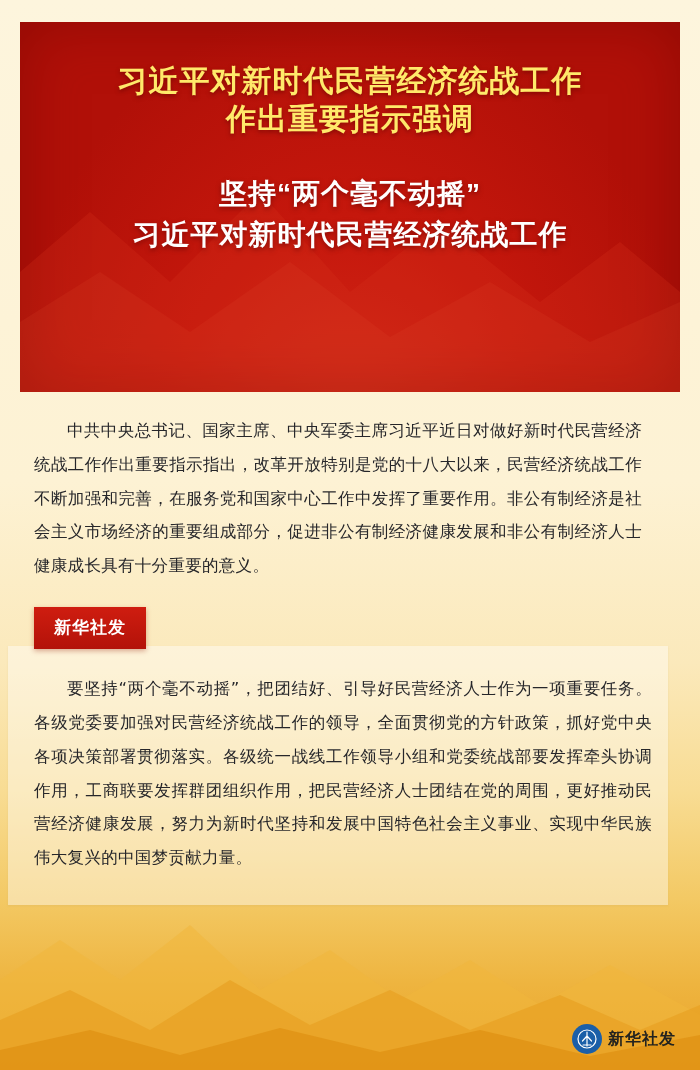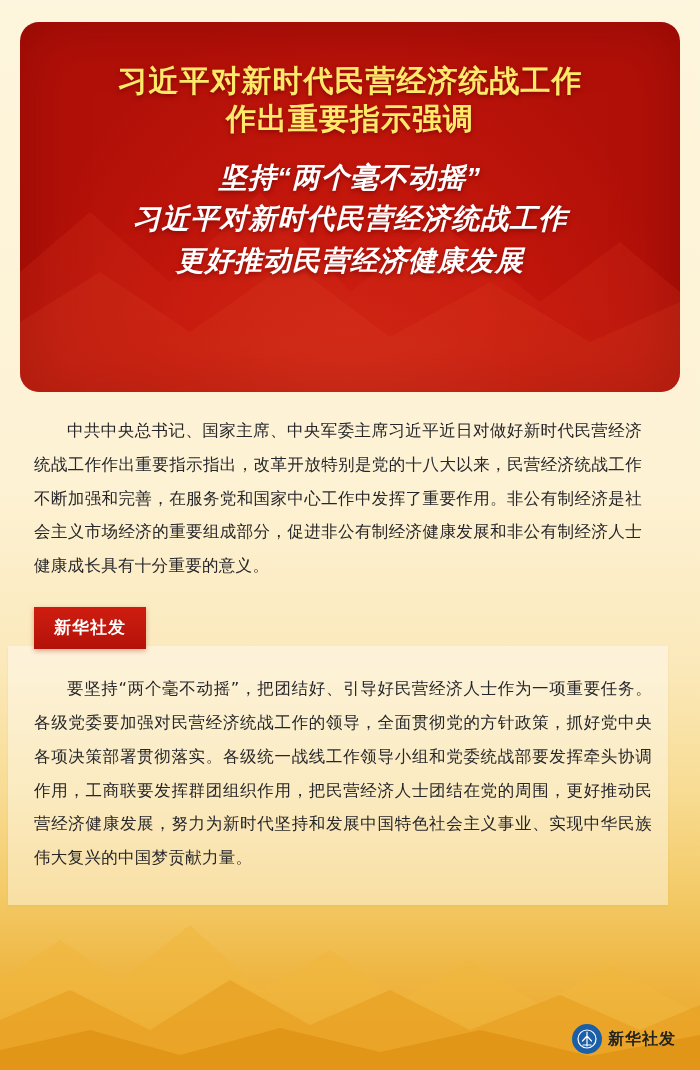--- a/index.html
+++ b/index.html
@@ -51,7 +51,6 @@
       linear-gradient(to bottom, #c8190d 0%, #bb130a 100%);
     box-shadow: inset 0 0 60px rgba(120, 6, 0, 0.55);
     overflow: hidden;
-    border-radius: 19px;
   }
   .banner-mtn {
     position: absolute;

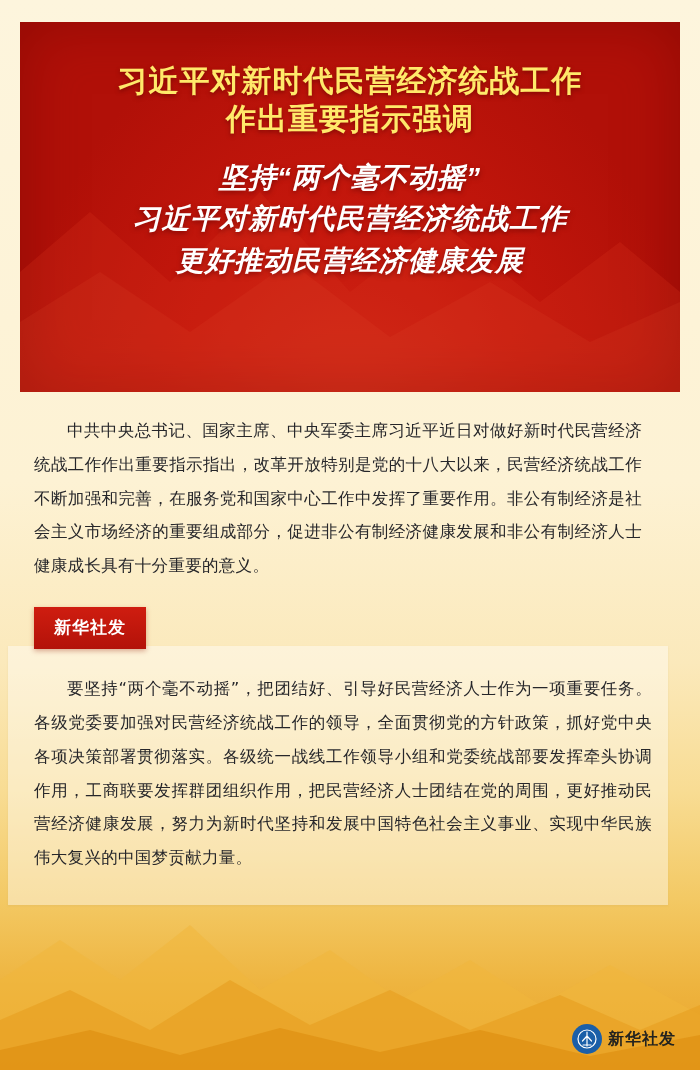--- a/index.html
+++ b/index.html
@@ -88,8 +88,7 @@
     text-shadow: 0 2px 5px rgba(90, 0, 0, 0.6);
   }
   .sub-block {
-    margin-top: 18px;
-    font-style: italic;
+    margin-top: 34px;
   }
 
   

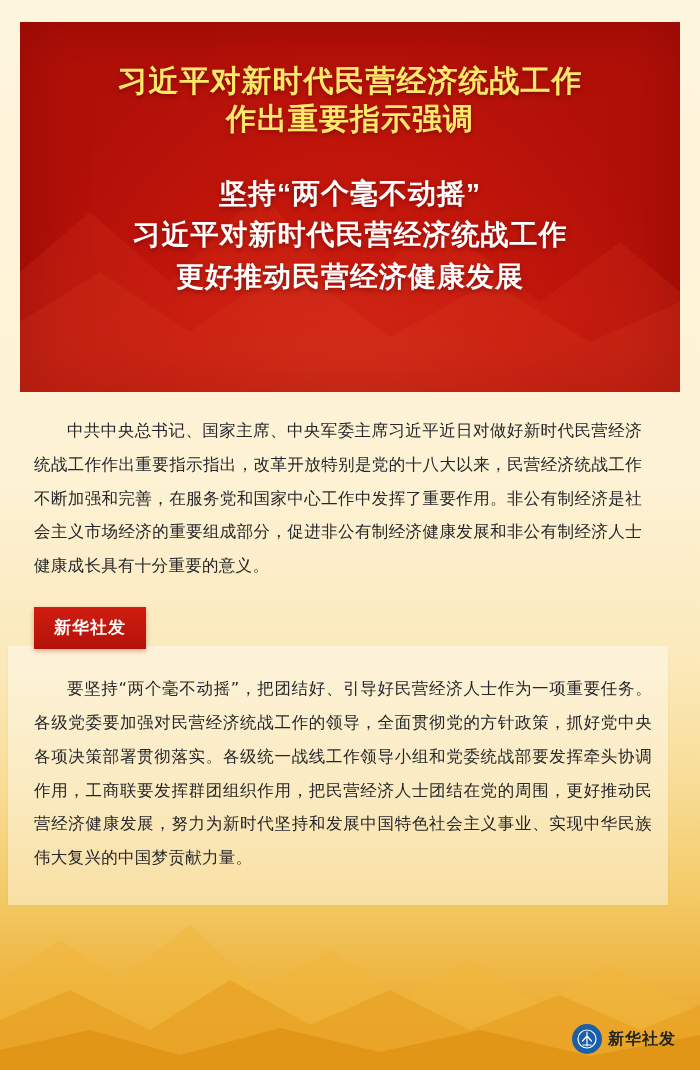--- a/index.html
+++ b/index.html
@@ -185,7 +185,6 @@
       <div class="sub-block">
         <div class="sub-line">坚持“两个毫不动摇”</div>
         <div class="sub-line">习近平对新时代民营经济统战工作</div>
-        <div class="sub-line">更好推动民营经济健康发展</div>
       </div>
     </div>
   </div>

